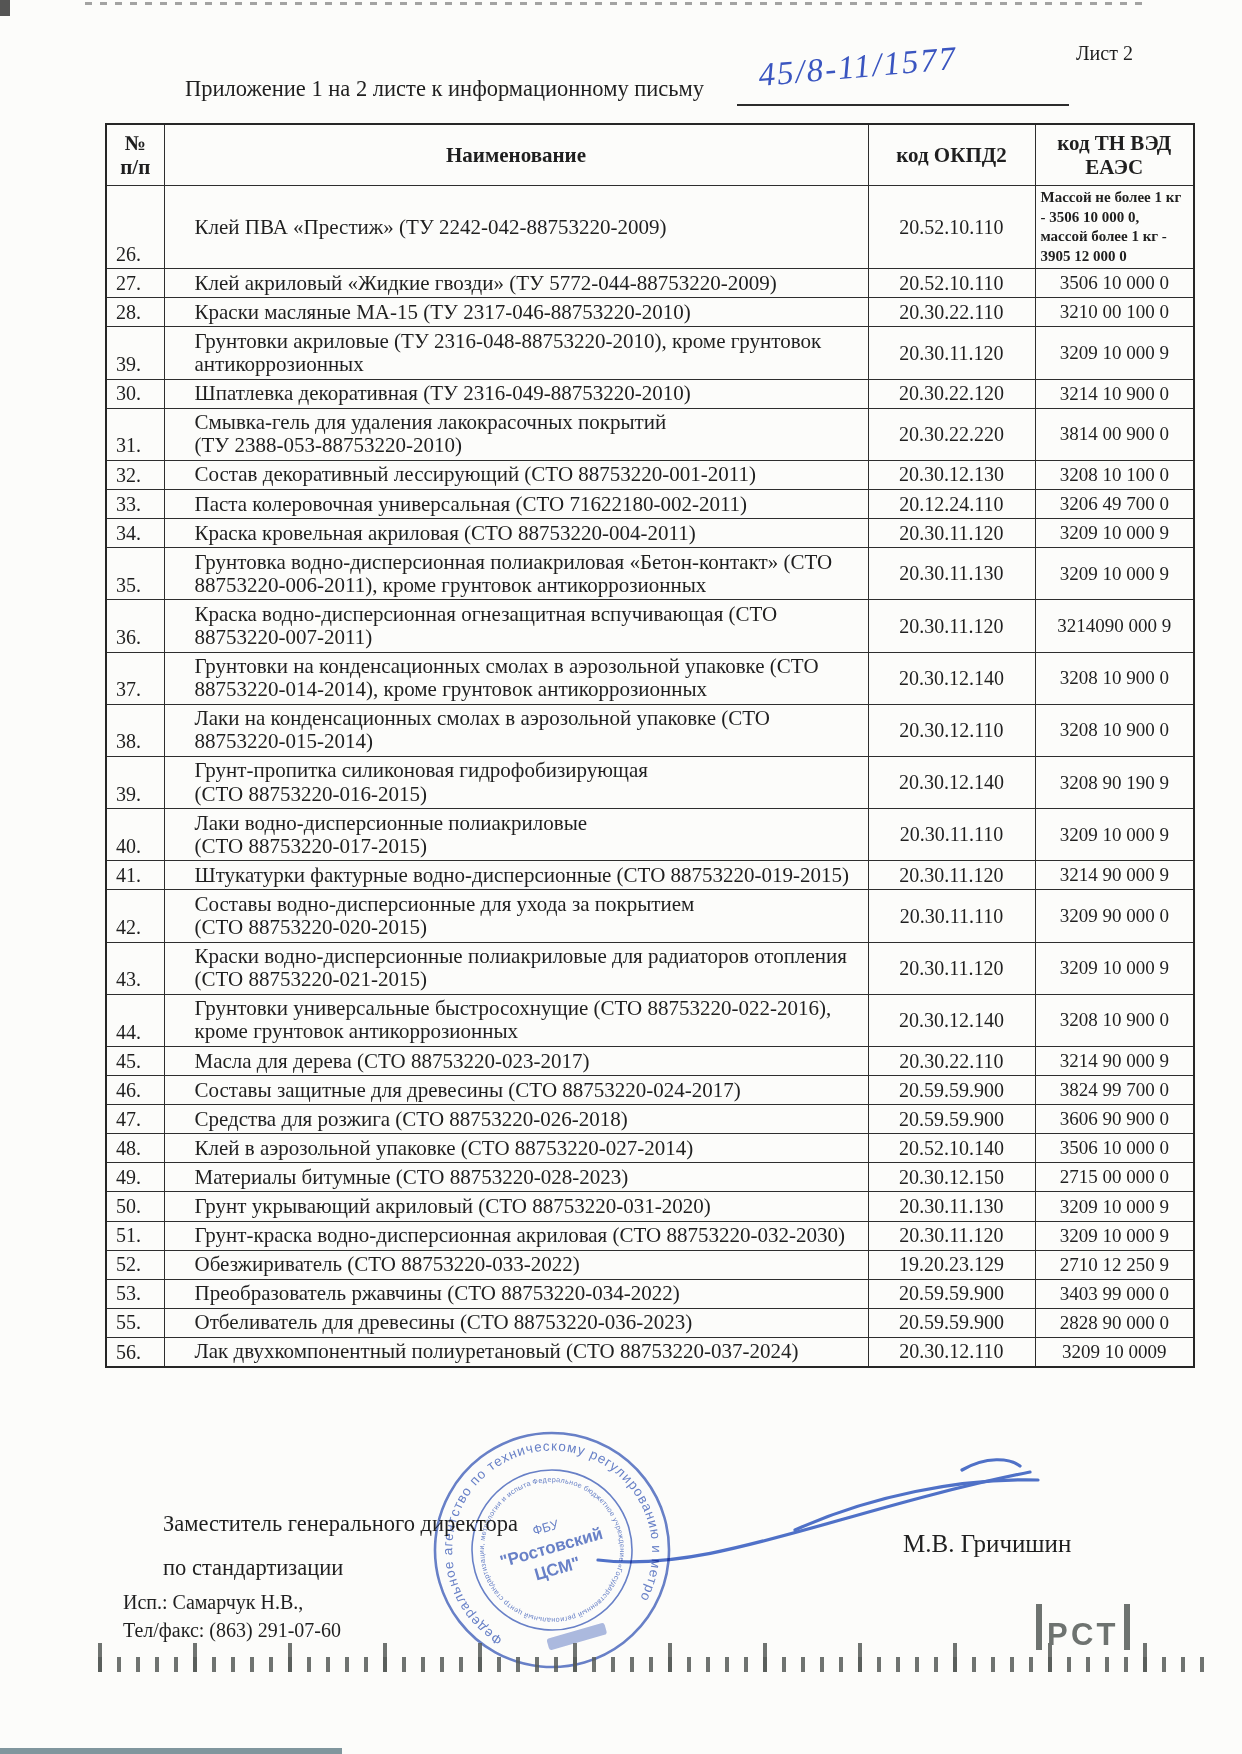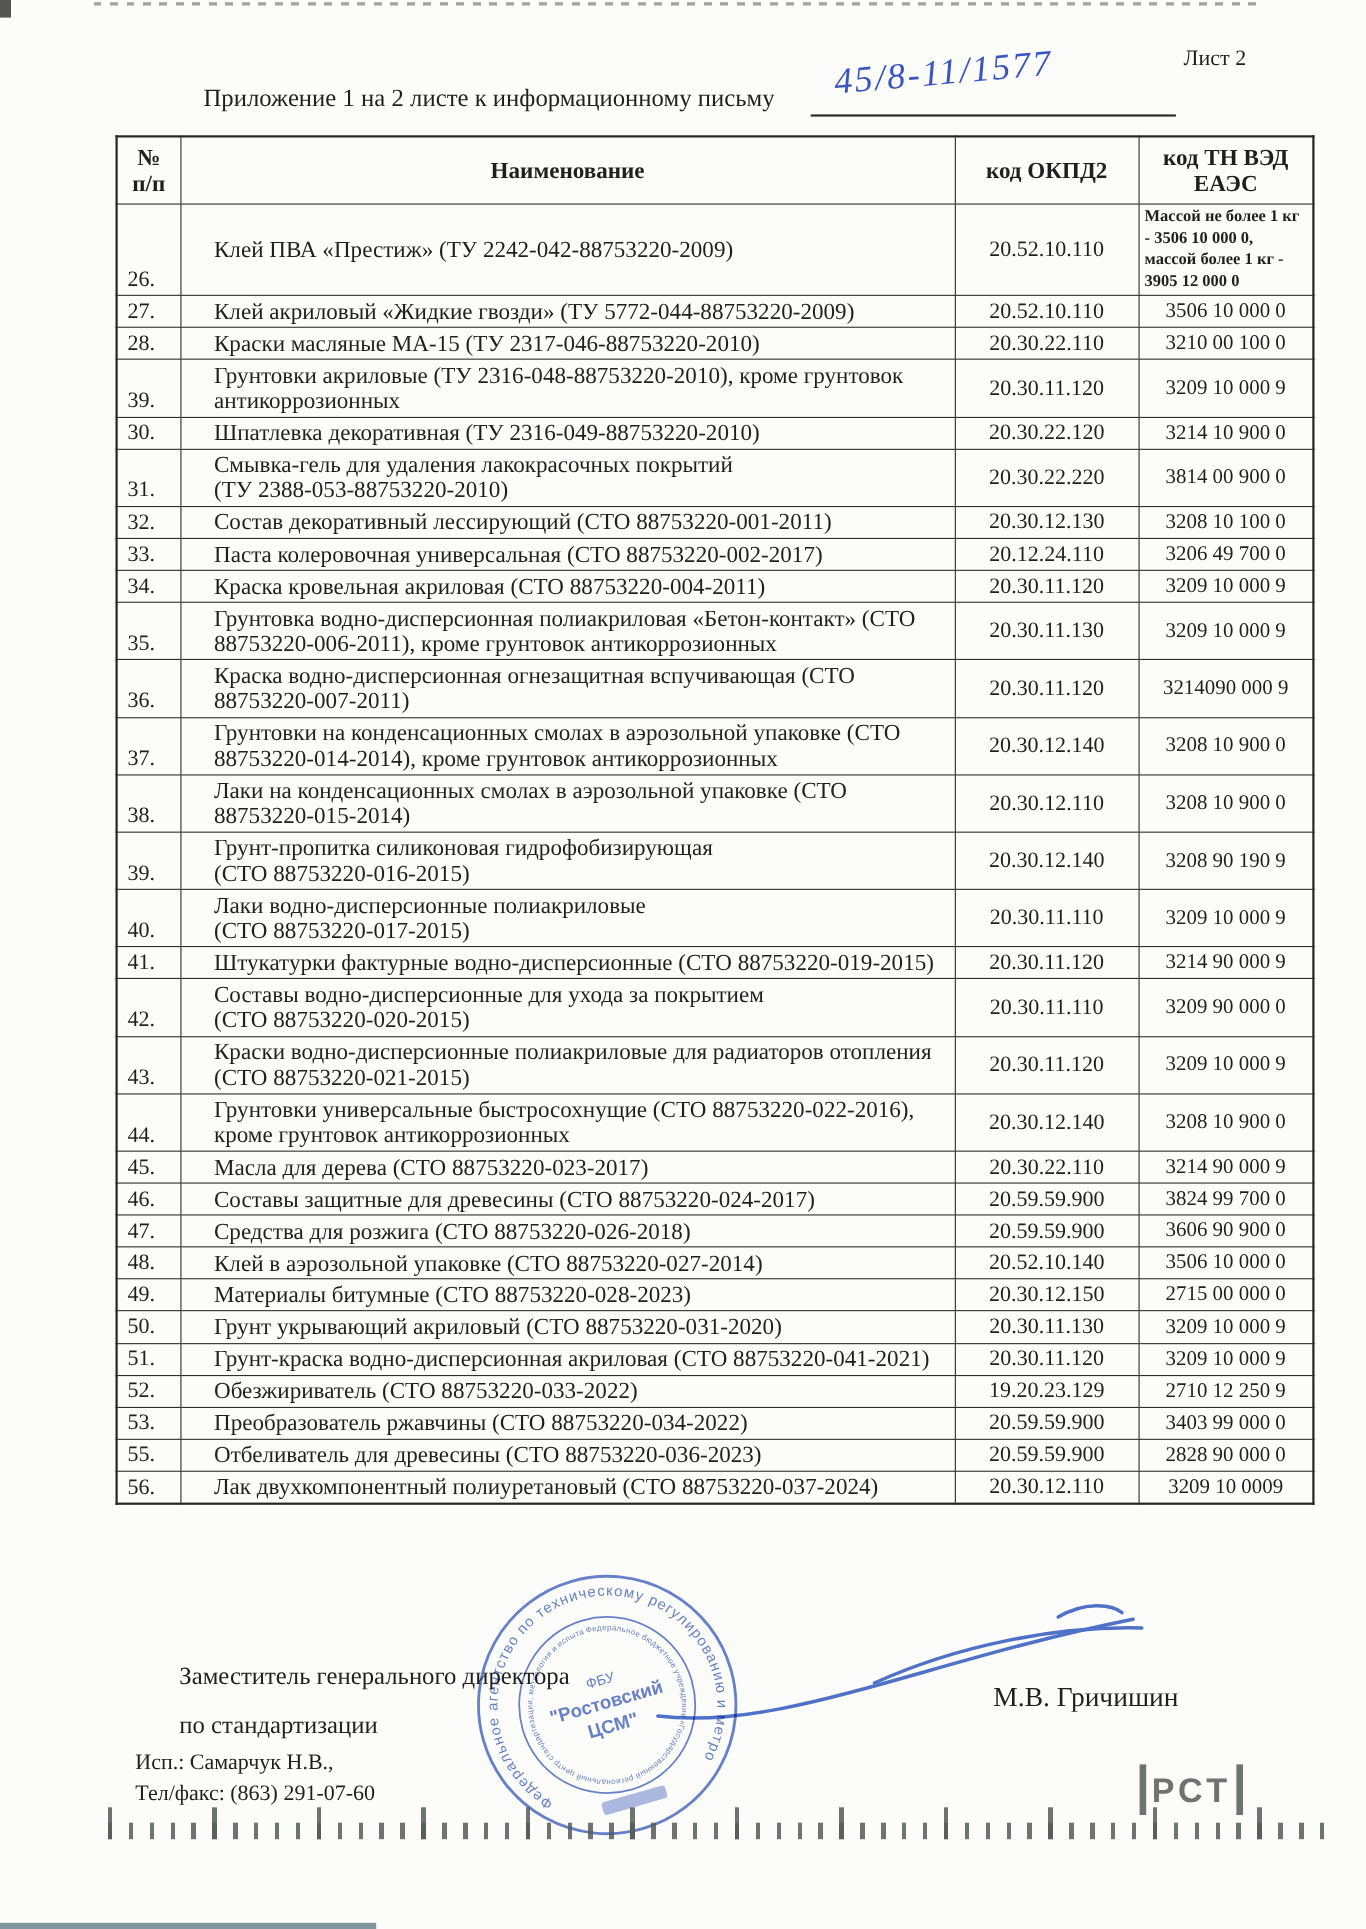--- a/index.html
+++ b/index.html
@@ -136,7 +136,7 @@
         </tr>
         <tr>
           <td class="num">33.</td>
-          <td class="name">Паста колеровочная универсальная (СТО 88753220-002-2017)</td>
+          <td class="name">Паста колеровочная универсальная (СТО 71622180-002-2011)</td>
           <td class="okpd">20.12.24.110</td>
           <td class="tnved">3206 49 700 0</td>
         </tr>

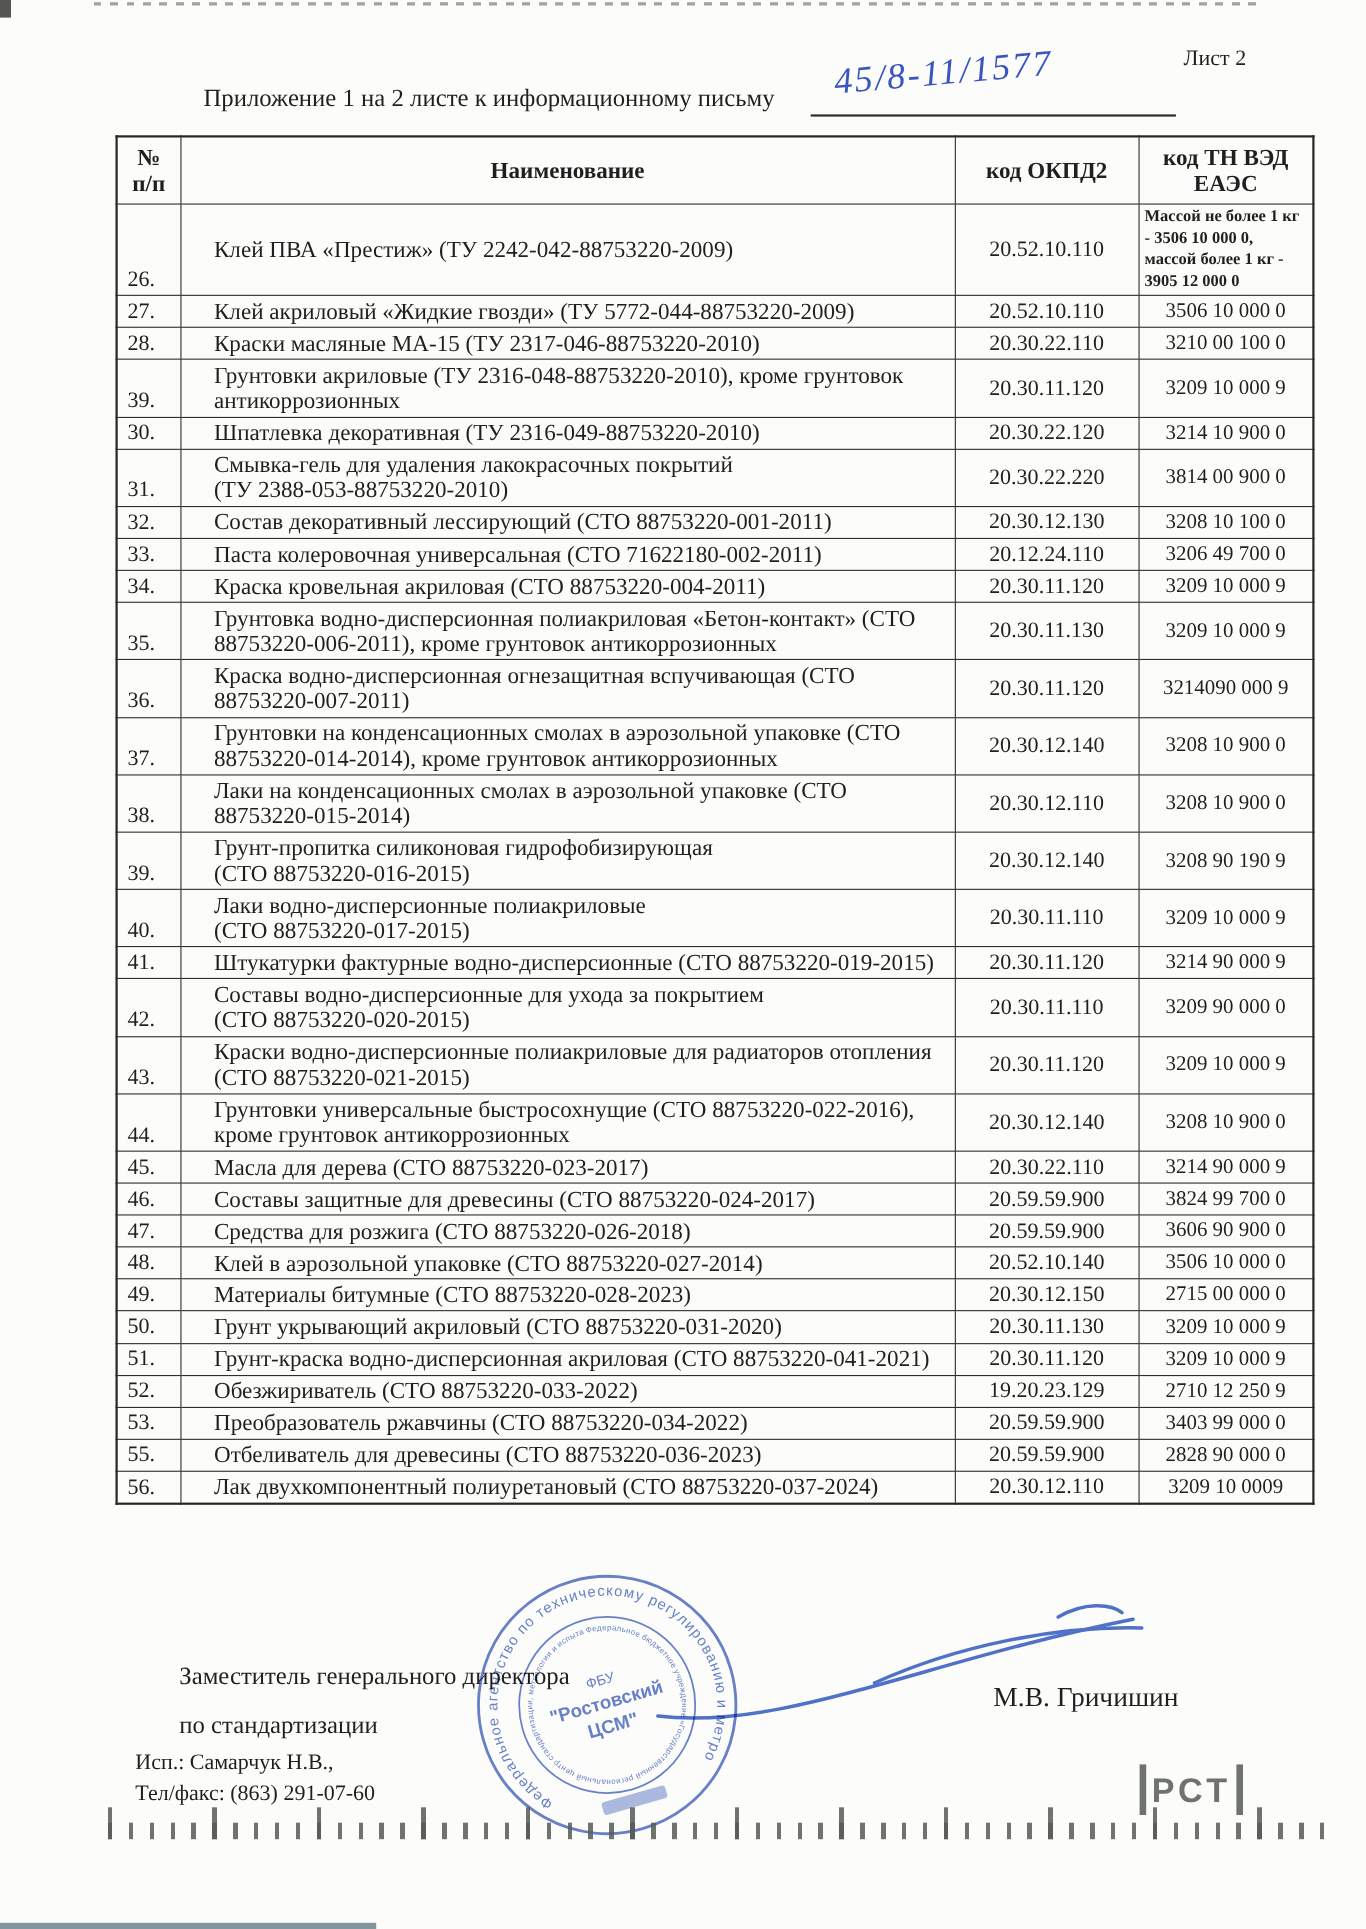--- a/index.html
+++ b/index.html
@@ -247,7 +247,7 @@
         </tr>
         <tr>
           <td class="num">51.</td>
-          <td class="name">Грунт-краска водно-дисперсионная акриловая (СТО 88753220-041-2021)</td>
+          <td class="name">Грунт-краска водно-дисперсионная акриловая (СТО 88753220-032-2030)</td>
           <td class="okpd">20.30.11.120</td>
           <td class="tnved">3209 10 000 9</td>
         </tr>

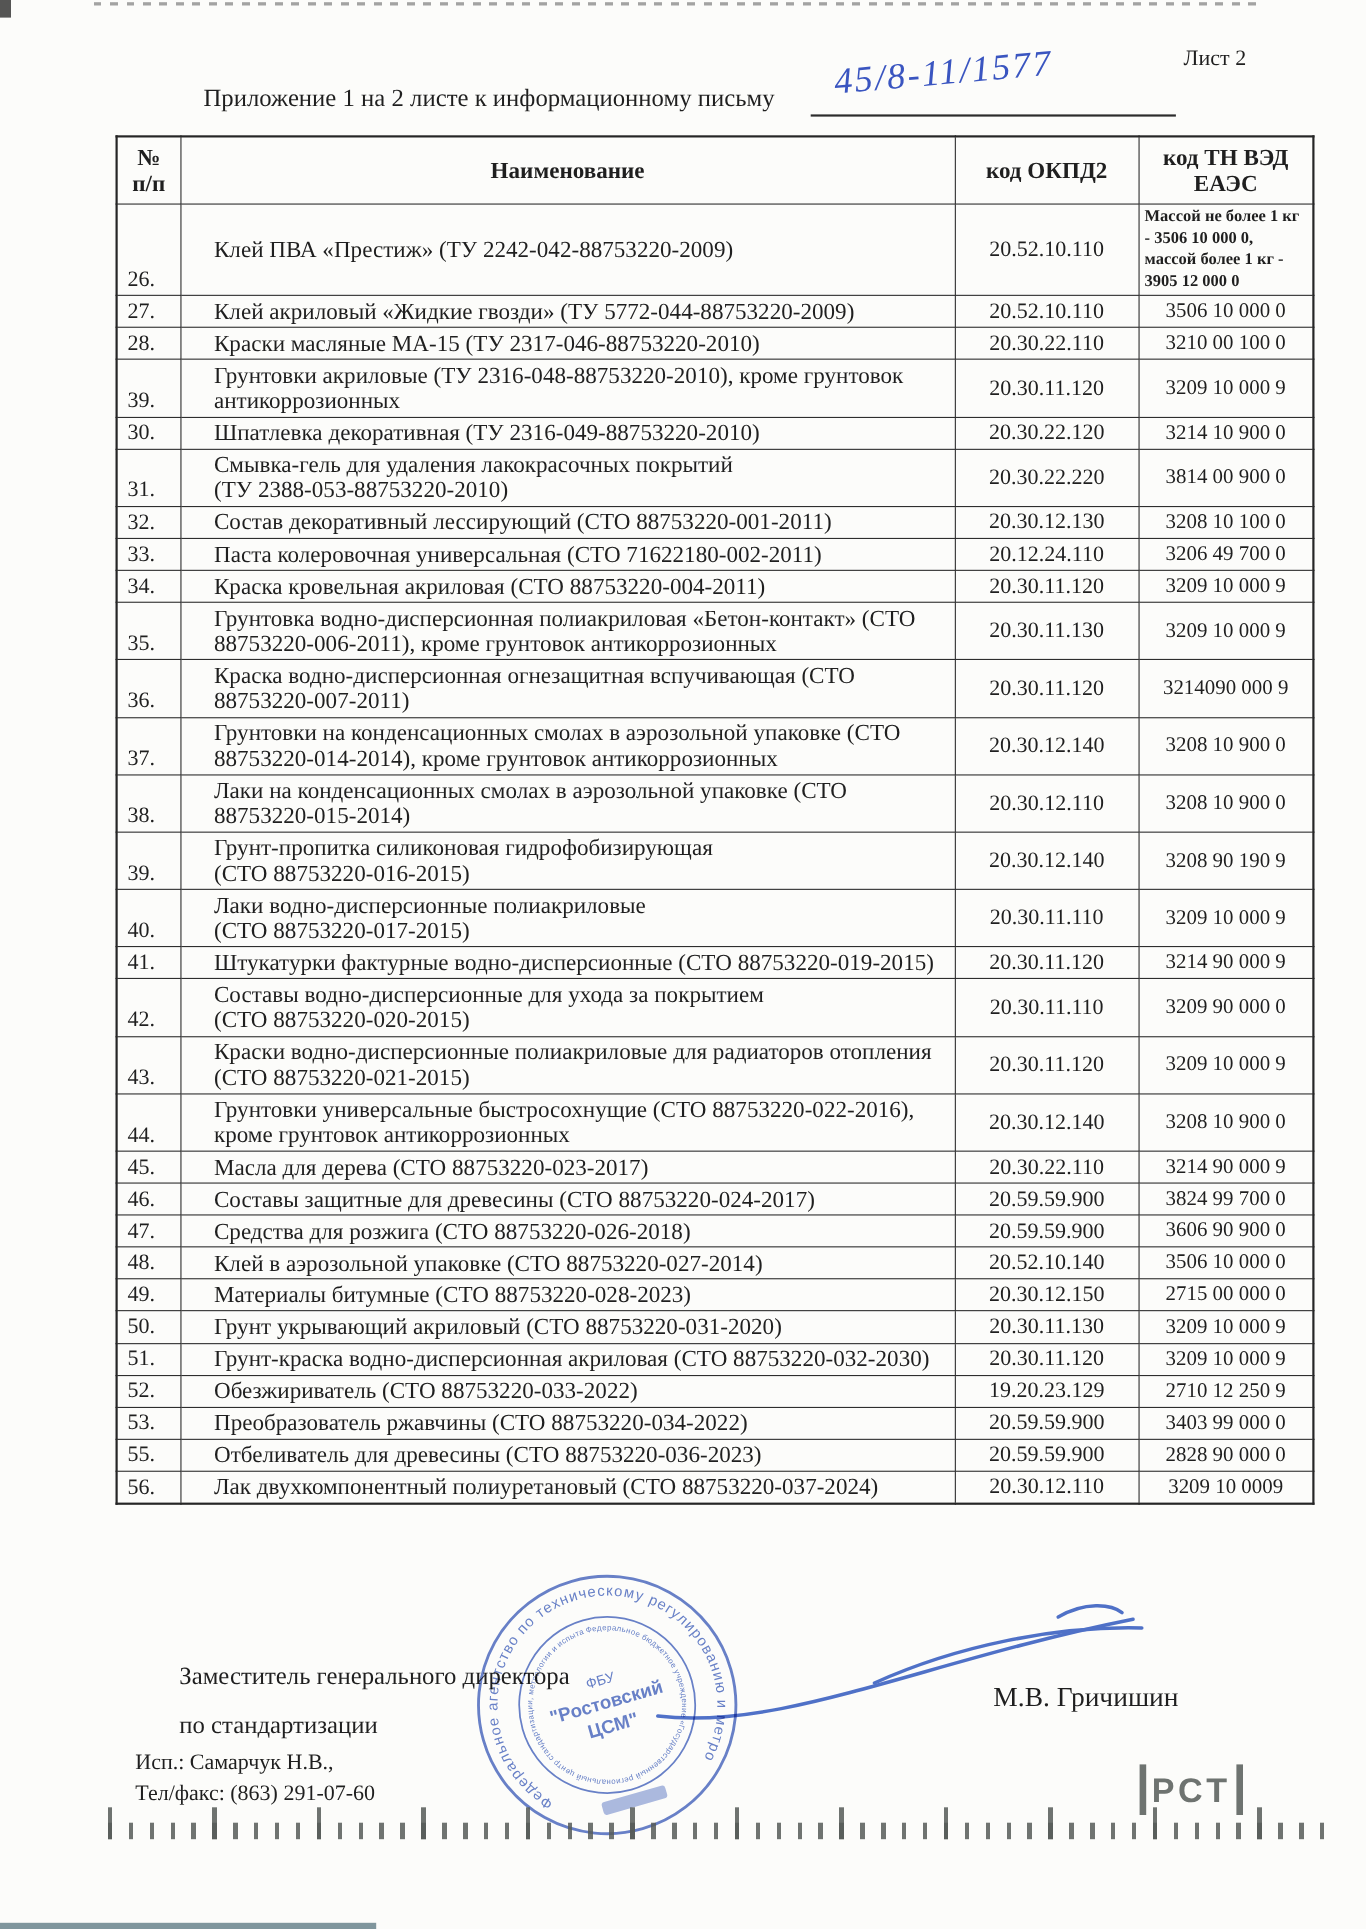--- a/index.html
+++ b/index.html
@@ -49,7 +49,7 @@
     background:repeating-linear-gradient(90deg,#565b58 0 4px,transparent 4px 95px);}
 
   
-  .rst{position:absolute;left:1000px;top:1604px;display:flex;align-items:center;color:#6e7370;padding-left:36px;}
+  .rst{position:absolute;left:1000px;top:1604px;display:flex;align-items:flex-end;color:#6e7370;padding-left:36px;}
   .rst .bar{width:6px;height:46px;background:#6e7370;}
   .rst .label{font-family:"Liberation Sans","DejaVu Sans",sans-serif;font-weight:700;font-size:31px;
     letter-spacing:4px;padding:0 5px;line-height:1;}

